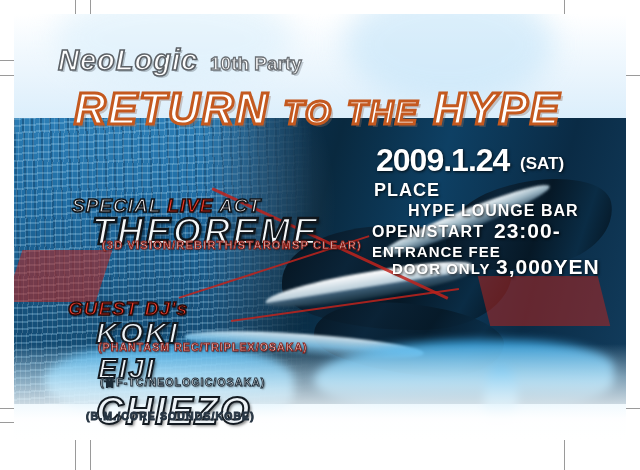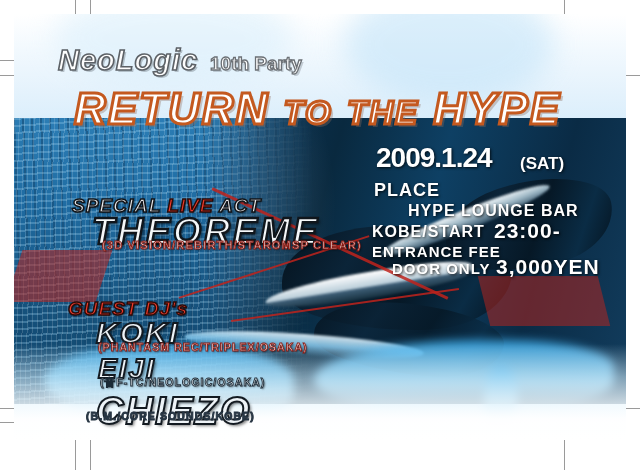--- a/index.html
+++ b/index.html
@@ -75,7 +75,7 @@
 
   
   #info{position:absolute;left:356px;top:122px;width:256px;height:134px;color:#fff;}
-  #info .d{position:absolute;left:6px;top:6px;font-size:28px;font-weight:bold;letter-spacing:-1px;
+  #info .d{position:absolute;left:6px;top:6px;font-size:32px;font-weight:bold;letter-spacing:-1px;
      text-shadow:1px 1px 3px rgba(0,0,0,.8);}
   #info .dsat{position:absolute;left:150px;top:18px;font-size:17px;font-weight:bold;
      text-shadow:1px 1px 3px rgba(0,0,0,.8);}

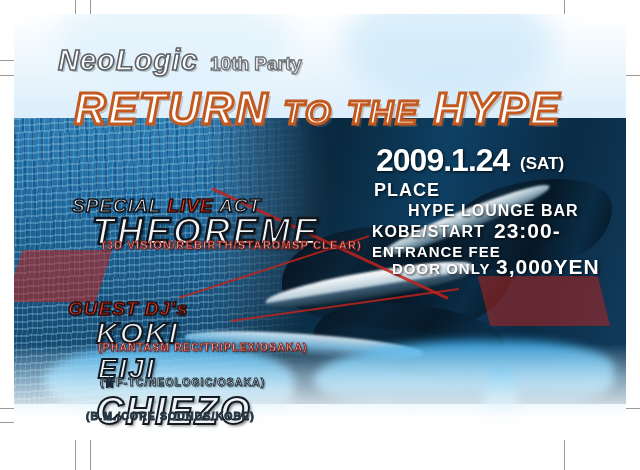--- a/index.html
+++ b/index.html
@@ -191,7 +191,7 @@
       <div class="dsat">(SAT)</div>
       <div class="l place">PLACE</div>
       <div class="l venue">HYPE LOUNGE BAR</div>
-      <div class="l open">KOBE/START</div>
+      <div class="l open">OPEN/START</div>
       <div class="l time">23:00-</div>
       <div class="l fee">ENTRANCE FEE</div>
       <div class="l door">DOOR ONLY</div>

